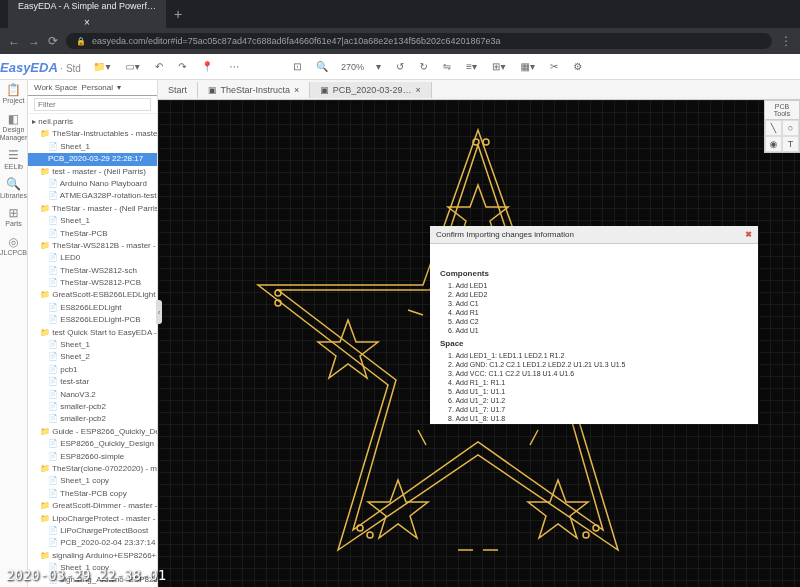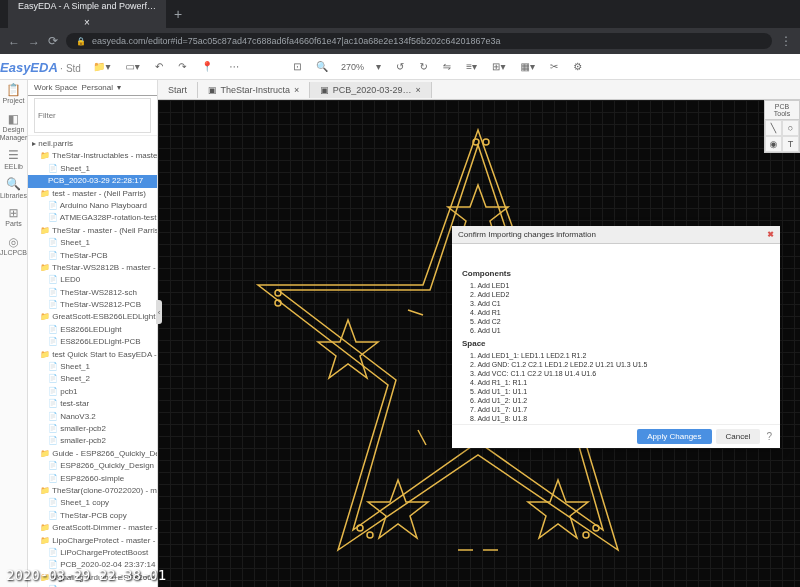--- a/index.html
+++ b/index.html
@@ -25,7 +25,7 @@
 .sidebar { width:130px; background:#fff; border-right:1px solid #ddd; font-size:8px; color:#555; overflow:hidden; }
 .ws-row { padding:3px 6px; border-bottom:1px solid #a3a3a3; display:flex; gap:4px; }
 .filter-row { padding:2px 6px; border-bottom:1px solid #eee; }
-.filter-in { width:100%; border:1px solid #ddd; font-size:8px; padding:12px 3px; }
+.filter-in { width:100%; border:1px solid #ddd; font-size:8px; padding:1px 3px; }
 .tree { padding:2px 0; }
 .tree-item { padding:1px 2px 1px 8px; white-space:nowrap; overflow:hidden; line-height:1.3; cursor:pointer; }
 .tree-item.sel { background:#4a90e2; color:#fff; }

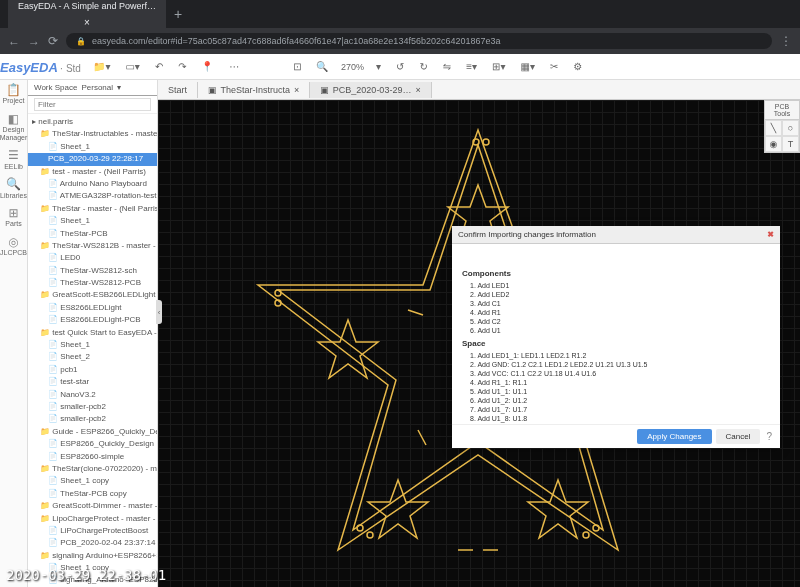--- a/index.html
+++ b/index.html
@@ -44,7 +44,7 @@
 .pcb-tools-h { padding:2px; text-align:center; border-bottom:1px solid #ccc; }
 .pcb-tools-b { display:flex; flex-wrap:wrap; }
 .pcb-tb { width:17px; height:16px; border:1px solid #ddd; font-size:9px; display:flex; align-items:center; justify-content:center; }
-.dialog { position:absolute; top:226px; left:452px; width:328px; background:#fff; box-shadow:0 2px 10px rgba(0,0,0,0.3); font-size:8px; color:#333; }
+.dialog { position:absolute; top:226px; left:430px; width:328px; background:#fff; box-shadow:0 2px 10px rgba(0,0,0,0.3); font-size:8px; color:#333; }
 .dlg-title { background:#eee; padding:4px 6px; display:flex; justify-content:space-between; border-bottom:1px solid #ccc; }
 .dlg-close { color:#d9534f; font-weight:bold; cursor:pointer; }
 .dlg-body { padding:22px 10px; max-height:180px; overflow:hidden; }

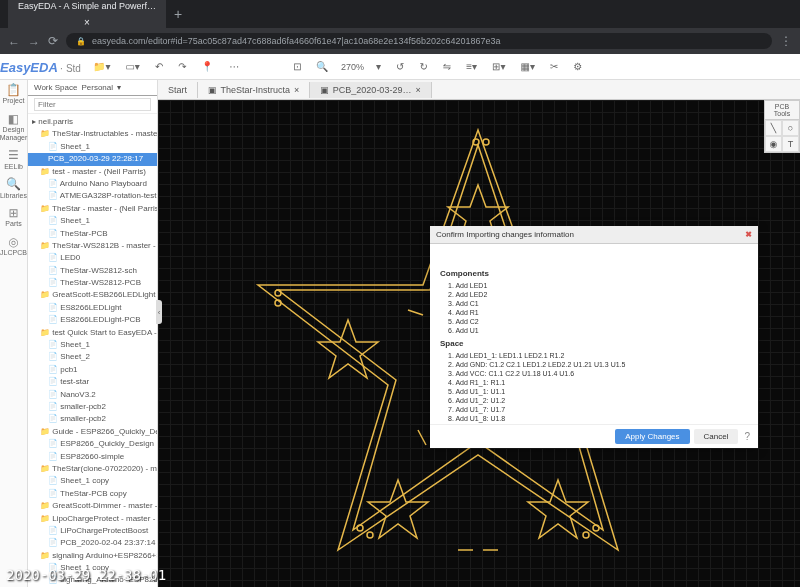--- a/index.html
+++ b/index.html
@@ -242,11 +242,6 @@
         <div>10. Add U1_10: U1.10</div>
       </div>
   </div>
-  <div class="dlg-foot">
-    <span class="btn btn-primary">Apply Changes</span>
-    <span class="btn btn-default">Cancel</span>
-    <span class="help-ico">?</span>
-  </div>
 </div>
 
 <div class="timestamp">2020-03-29 22-38-01</div>

